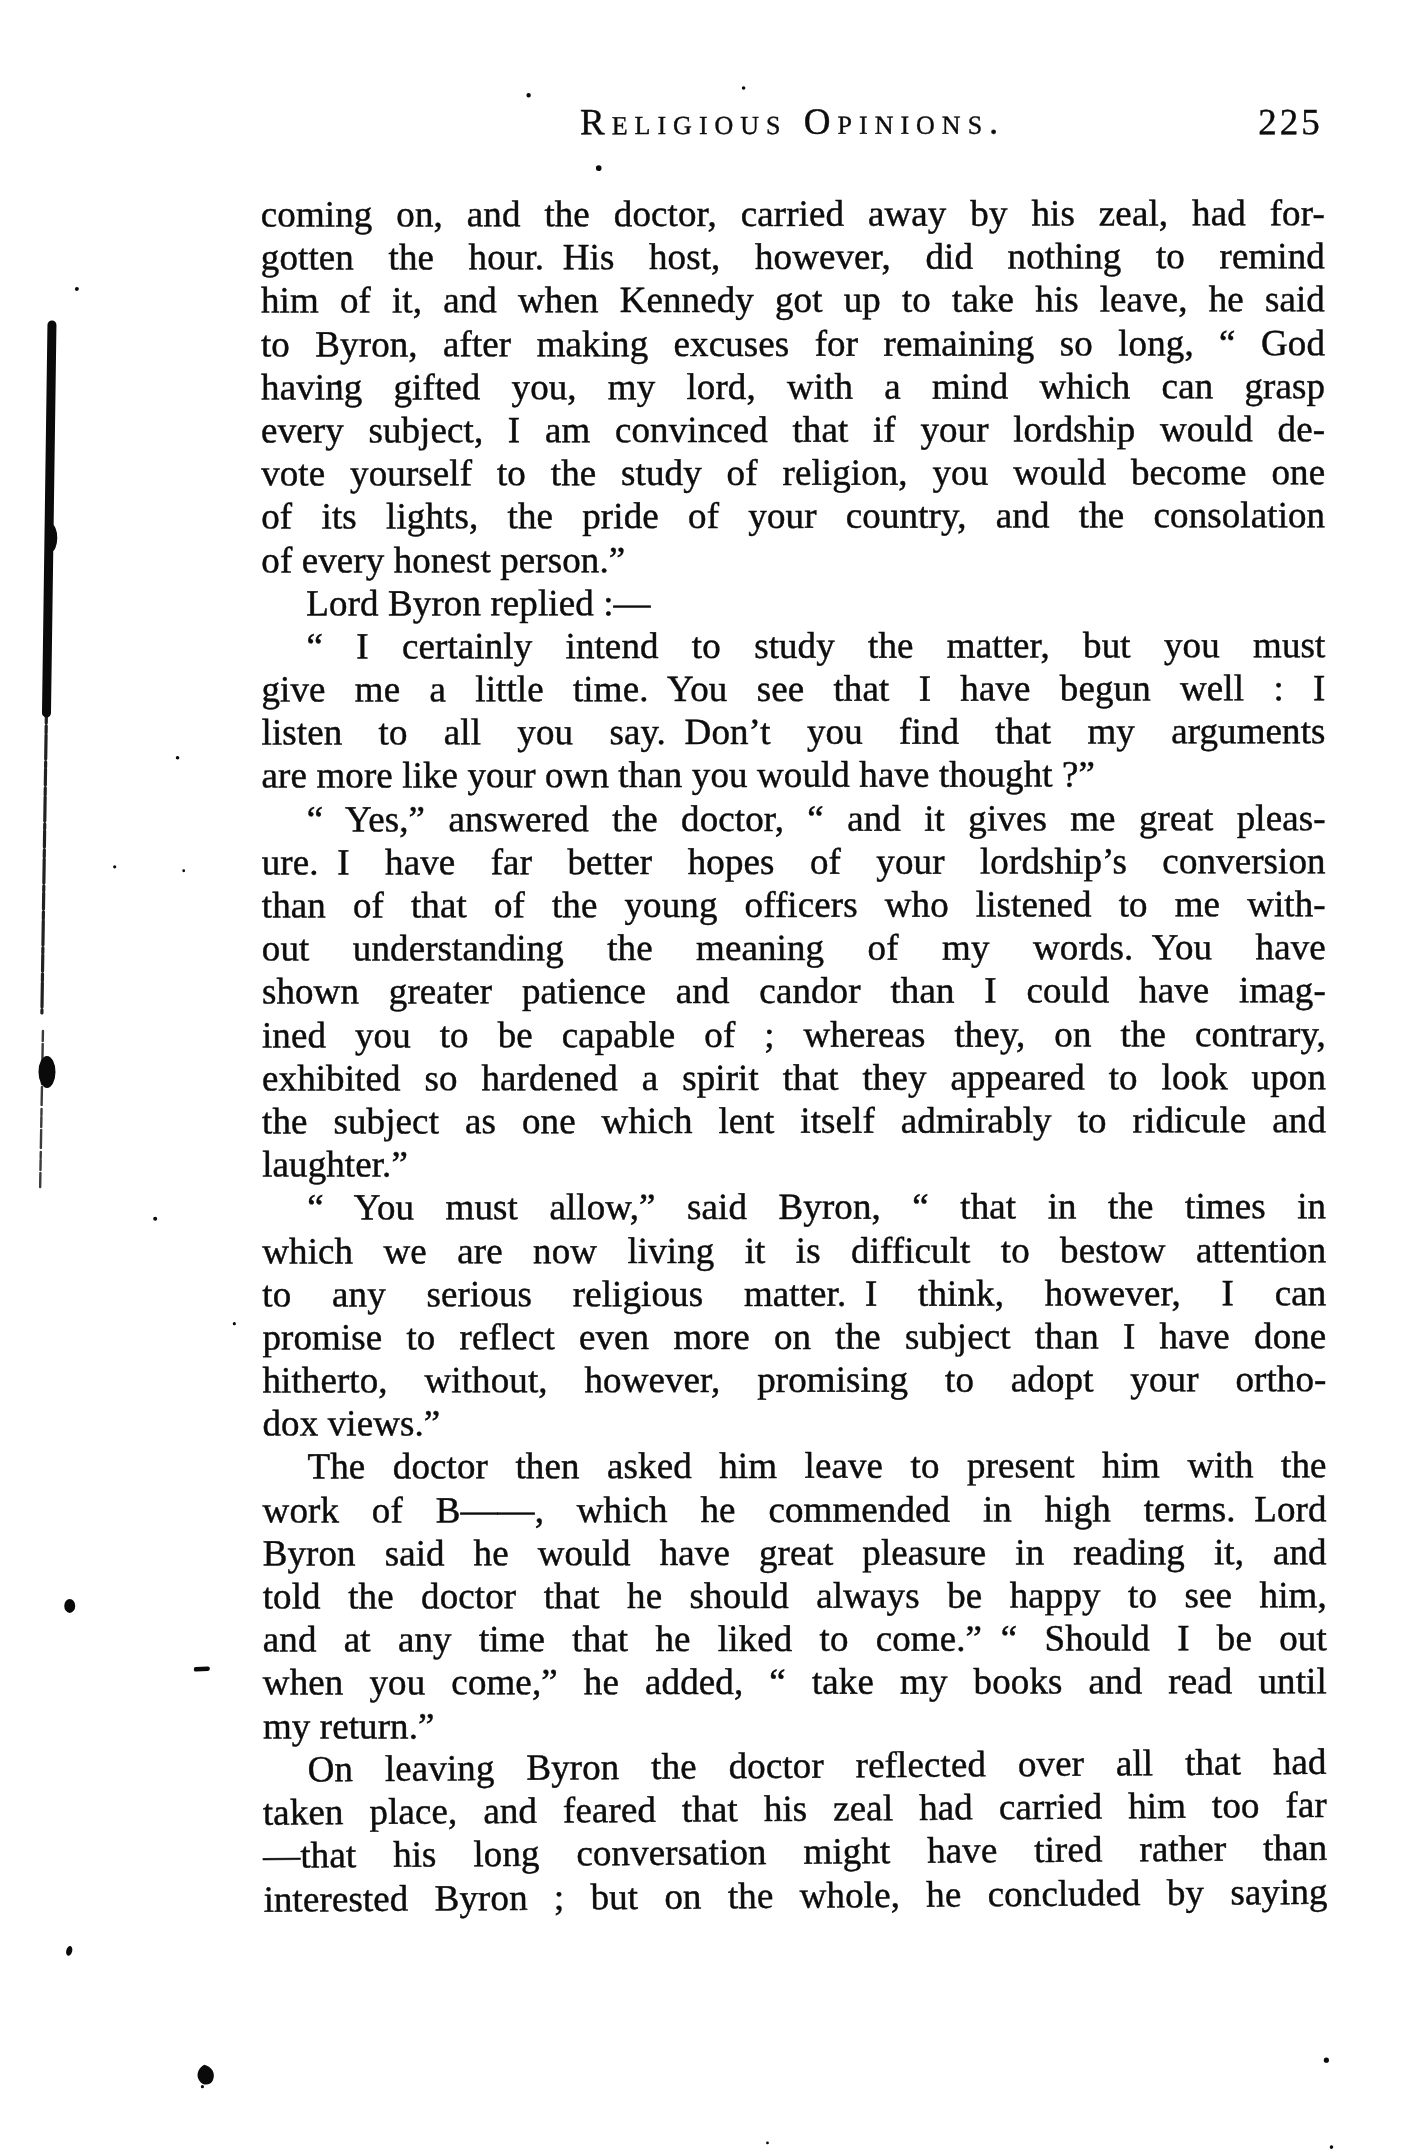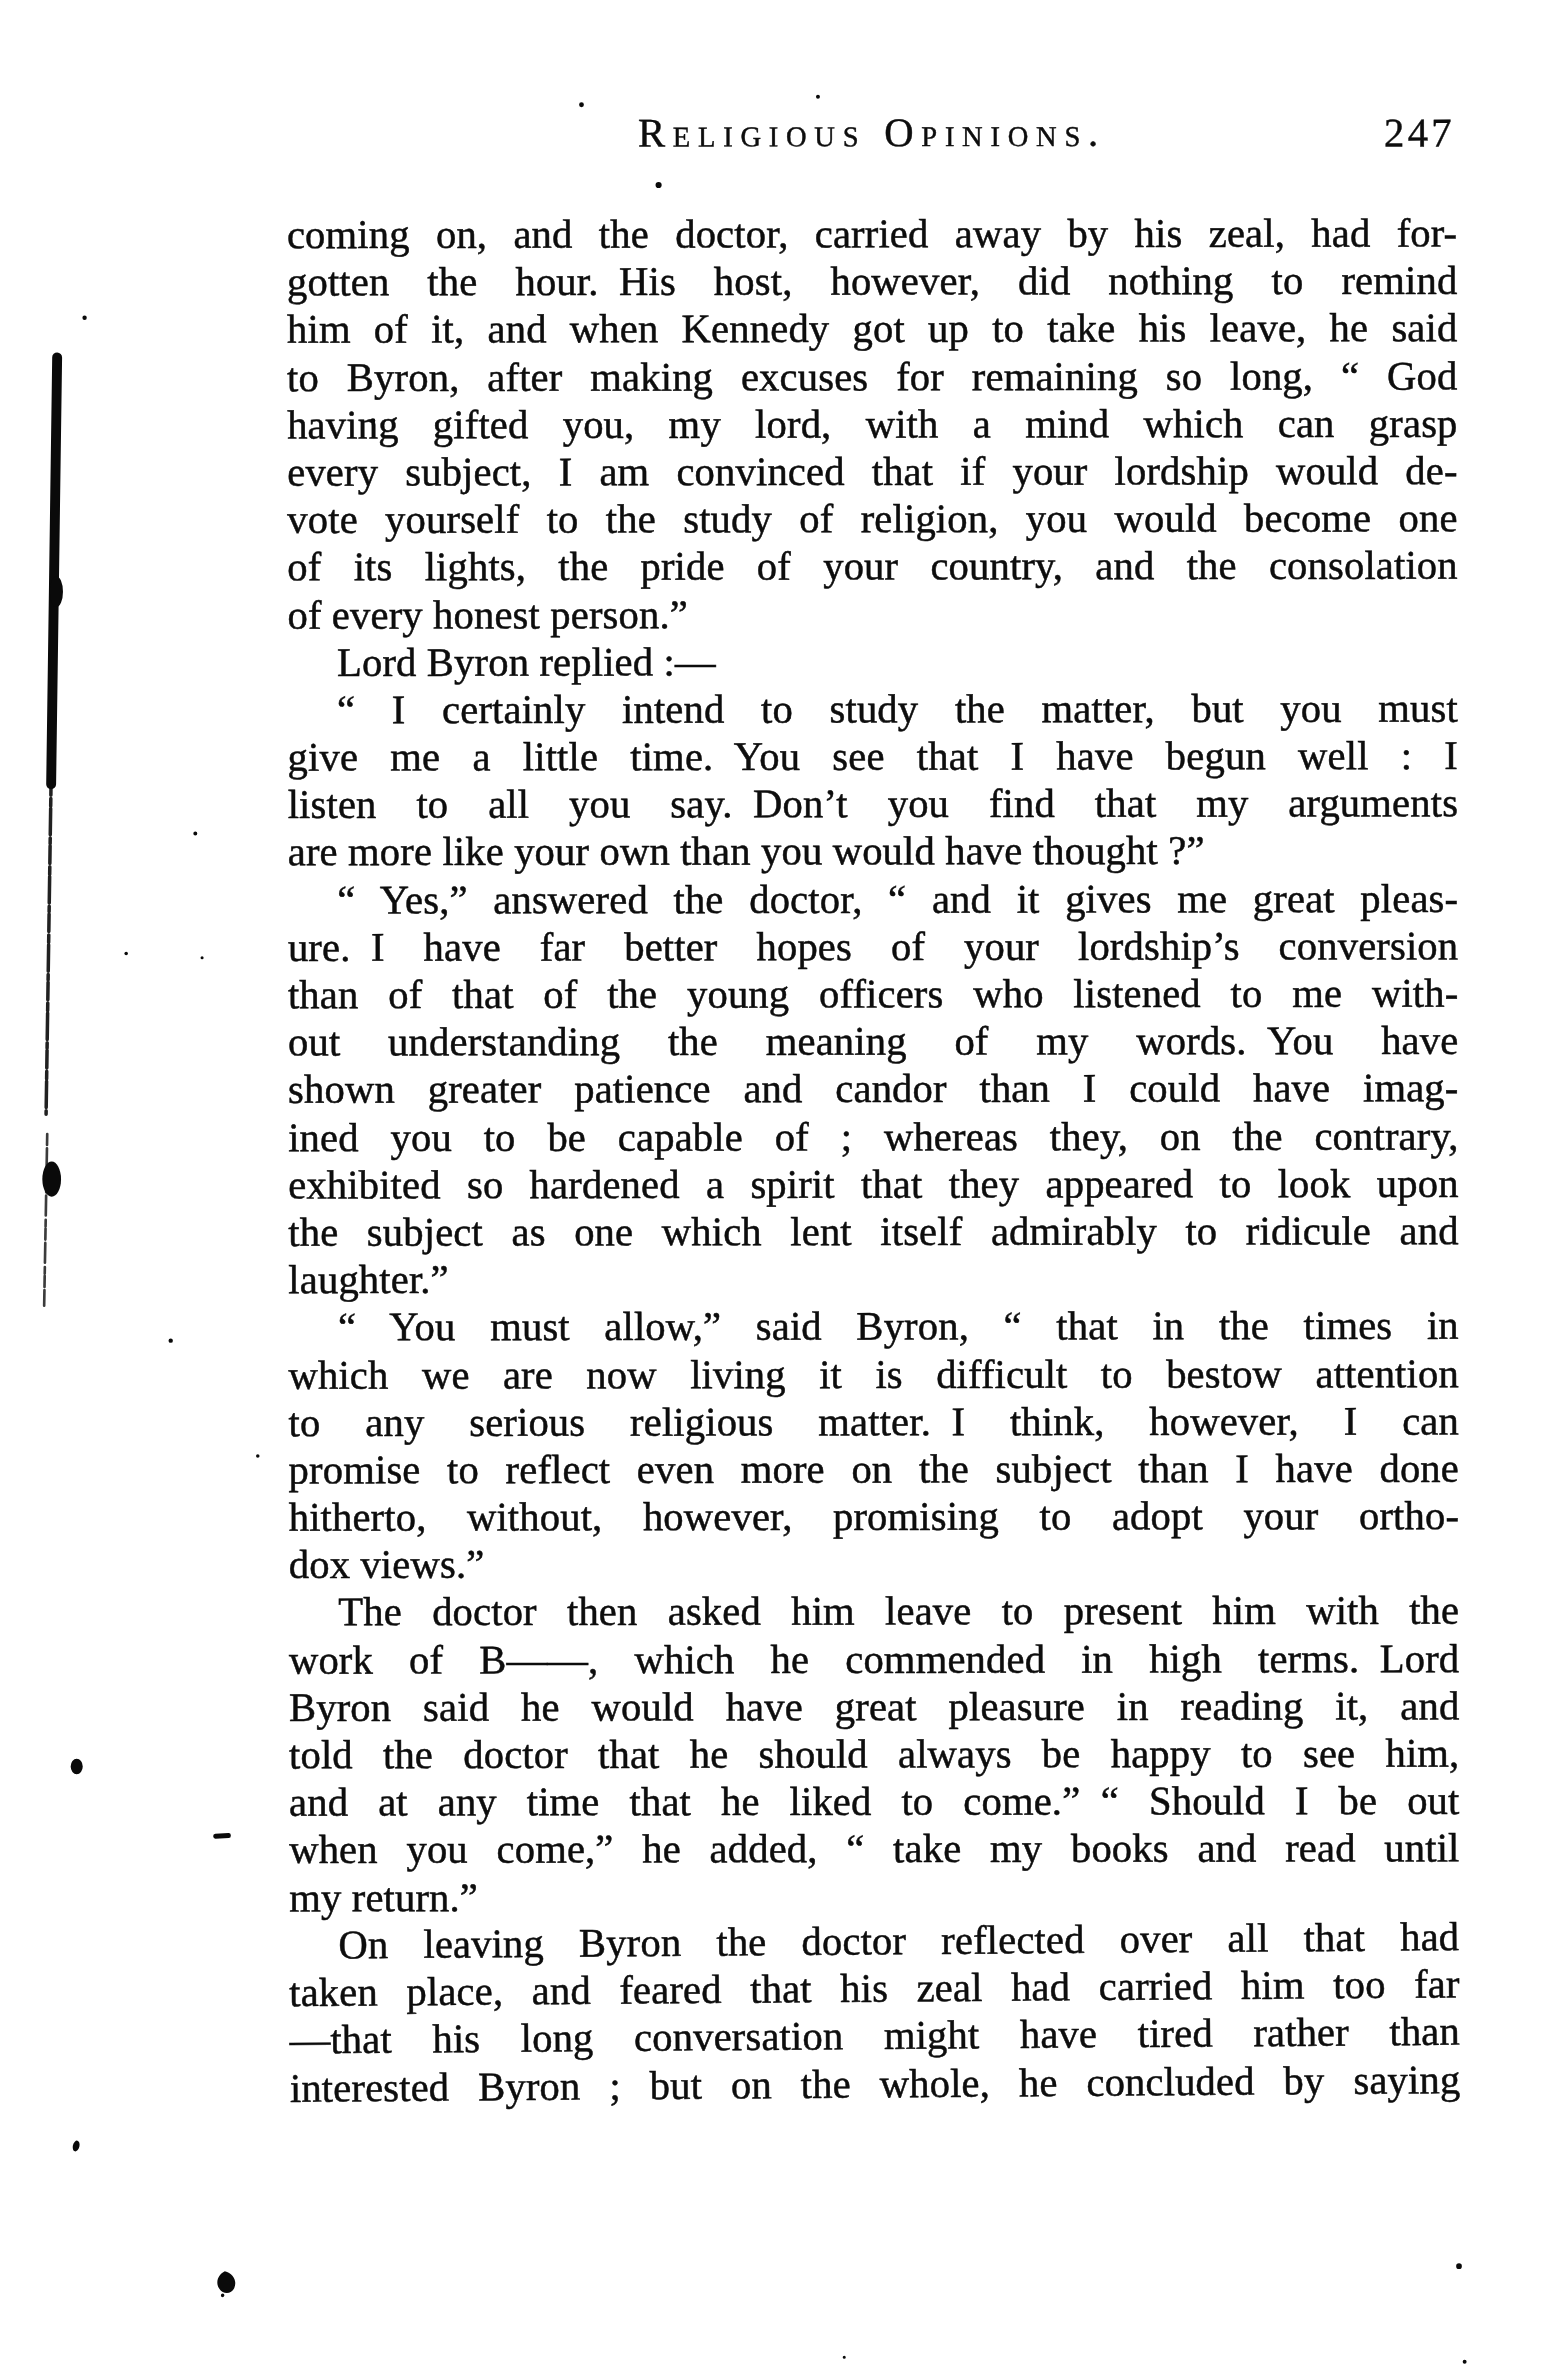--- a/index.html
+++ b/index.html
@@ -49,7 +49,7 @@
 
   <div class="running-head">
     <span class="running-title">Religious Opinions.</span>
-    <span class="page-number">247</span>
+    <span class="page-number">225</span>
   </div>
 
   <main class="text-block" id="text-block">

